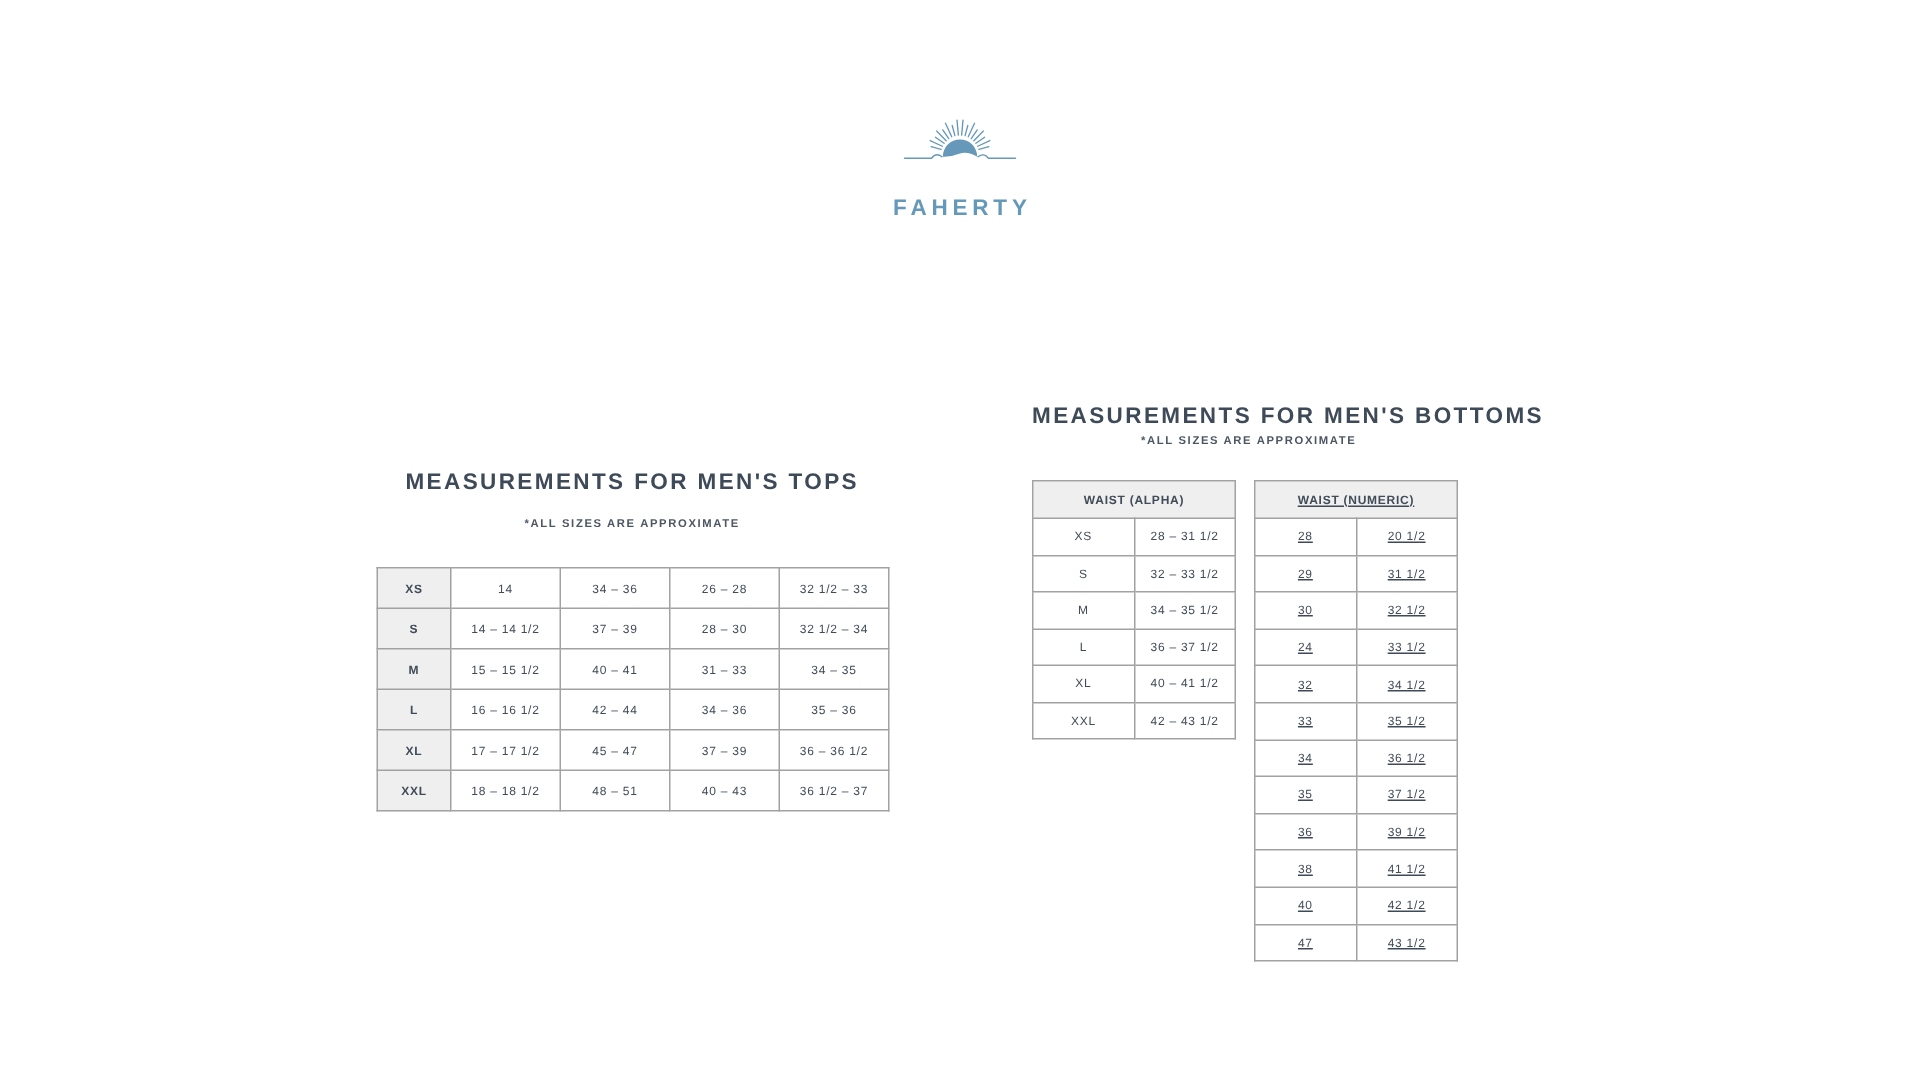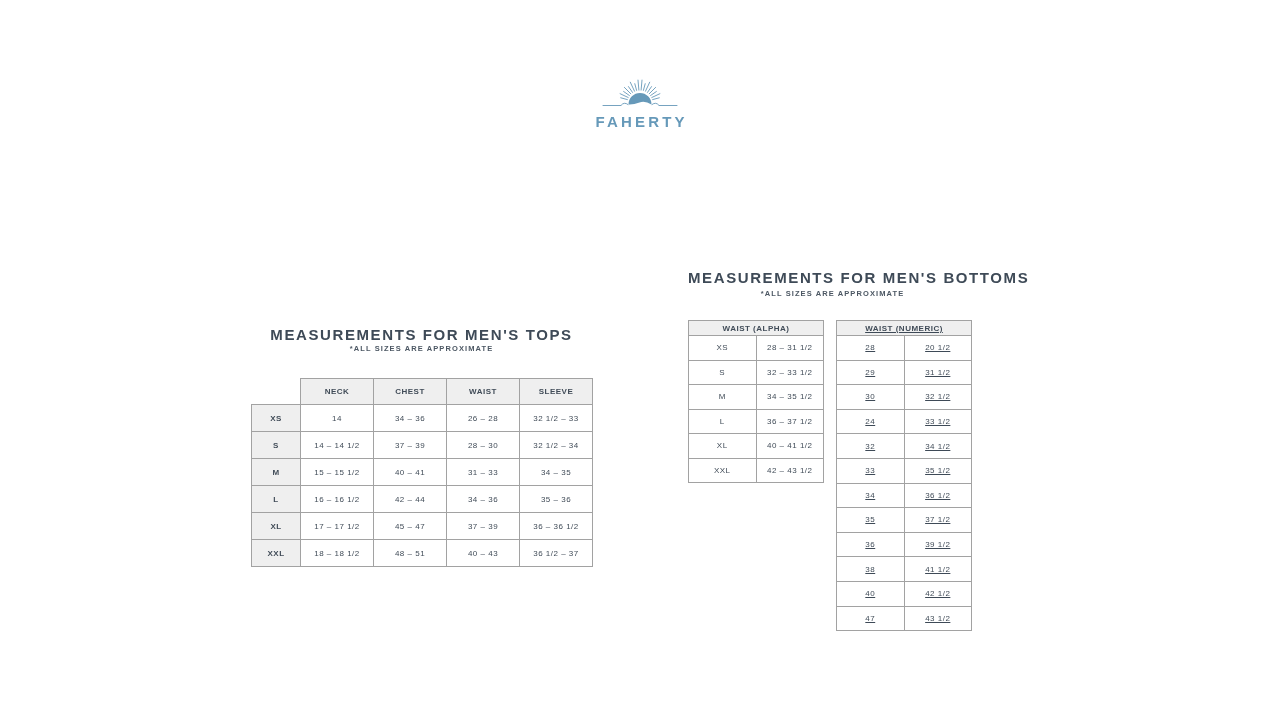--- a/index.html
+++ b/index.html
@@ -10,7 +10,7 @@
   .logo { position: absolute; left: 590px; top: 70px; width: 100px; text-align: center; }
   .logo svg { display: block; margin: 0 auto; }
   .logo-text {
-    margin-top: 1px; font-size: 15px; font-weight: 700; letter-spacing: 3.2px;
+    margin-top: 18px; font-size: 15px; font-weight: 700; letter-spacing: 3.2px;
     color: #6699b9; text-indent: 3.2px; 
   }
 

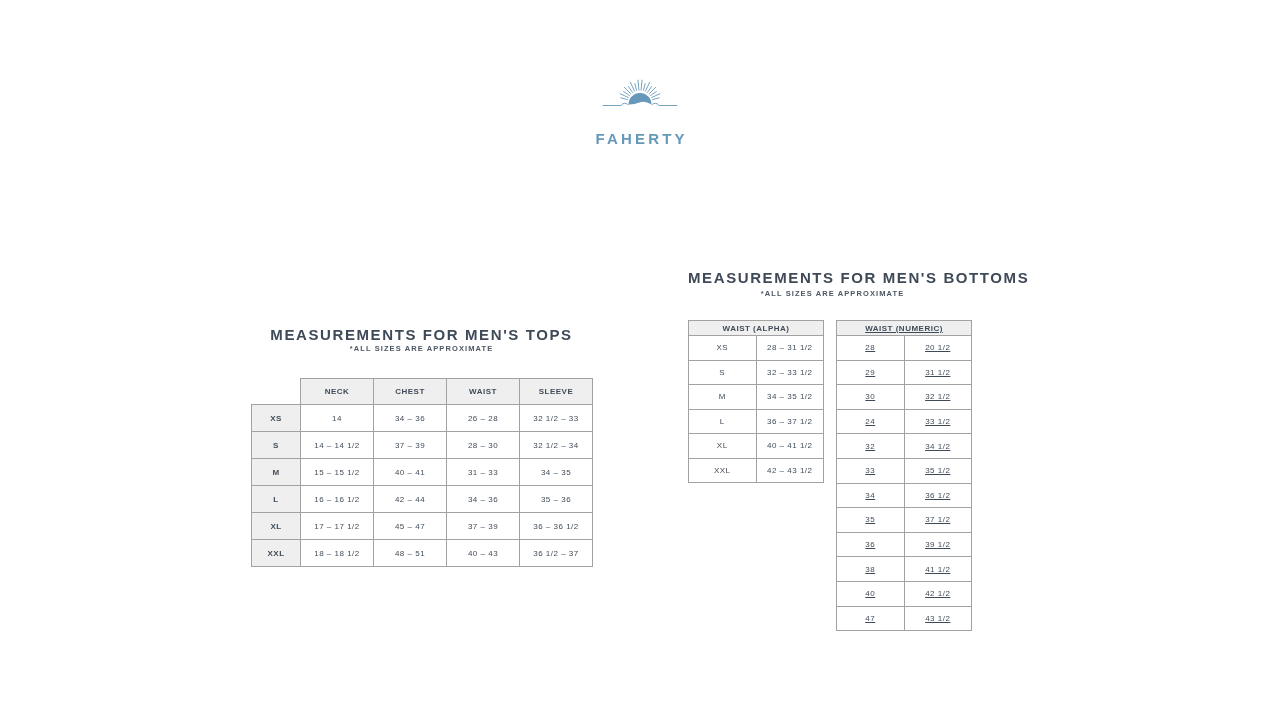--- a/index.html
+++ b/index.html
@@ -23,7 +23,7 @@
     position: absolute; text-align: center; font-size: 7.5px; font-weight: 600;
     letter-spacing: 1.1px; color: #4c5763; white-space: nowrap;
   }
-  #tops-title { left: 251px; width: 341px; top: 326px; }
+  #tops-title { left: 251px; width: 341px; top: 313px; }
   #tops-subtitle { left: 251px; width: 341px; top: 344px; }
   #bottoms-title { left: 688px; width: 289px; top: 269px; text-align: center; }
   #bottoms-subtitle { left: 688px; width: 289px; top: 289px; }

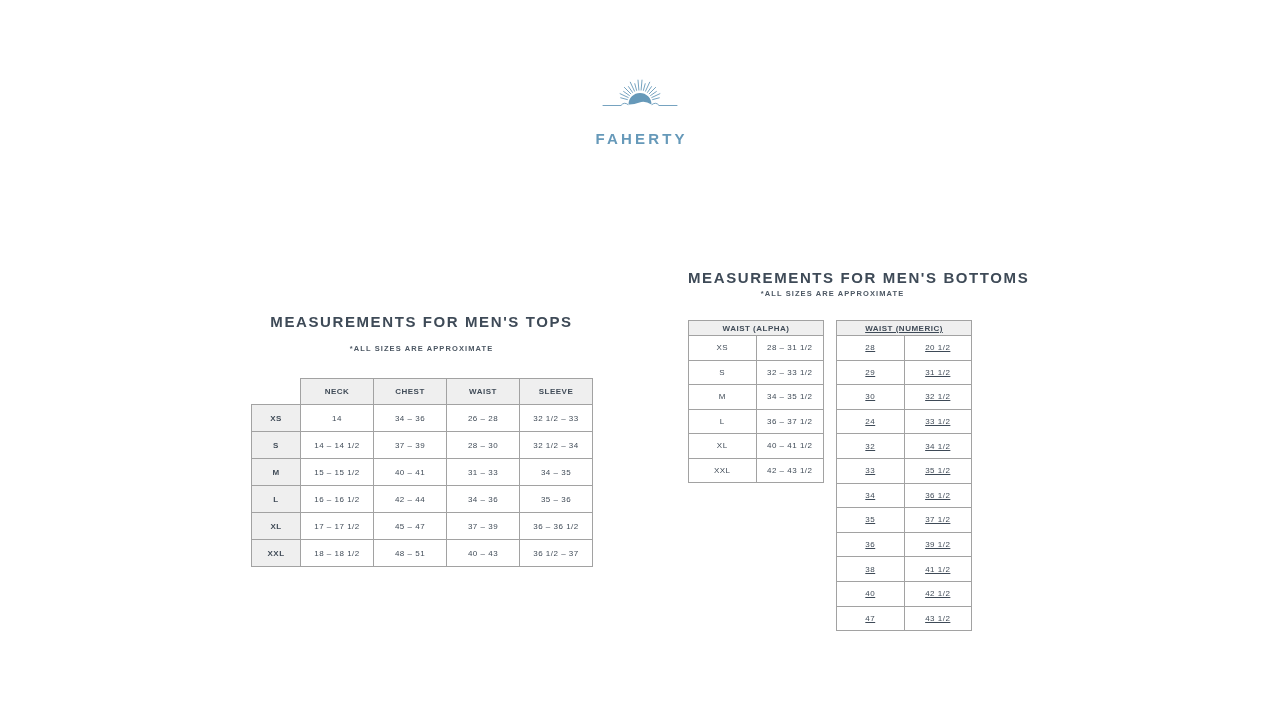--- a/index.html
+++ b/index.html
@@ -48,7 +48,7 @@
   #alpha-table { left: 688px; top: 320px; width: 135px; }
   #numeric-table { left: 836px; top: 320px; width: 135px; text-decoration: underline; }
   .bottoms-table col { width: 67.5px; }
-  .bottoms-table tr.head th { height: 15px; }
+  .bottoms-table tr.head th { height: 25px; }
   #alpha-table tr.body td { height: 24.5px; }
   #numeric-table tr.body td { height: 24.6px; }
 </style>

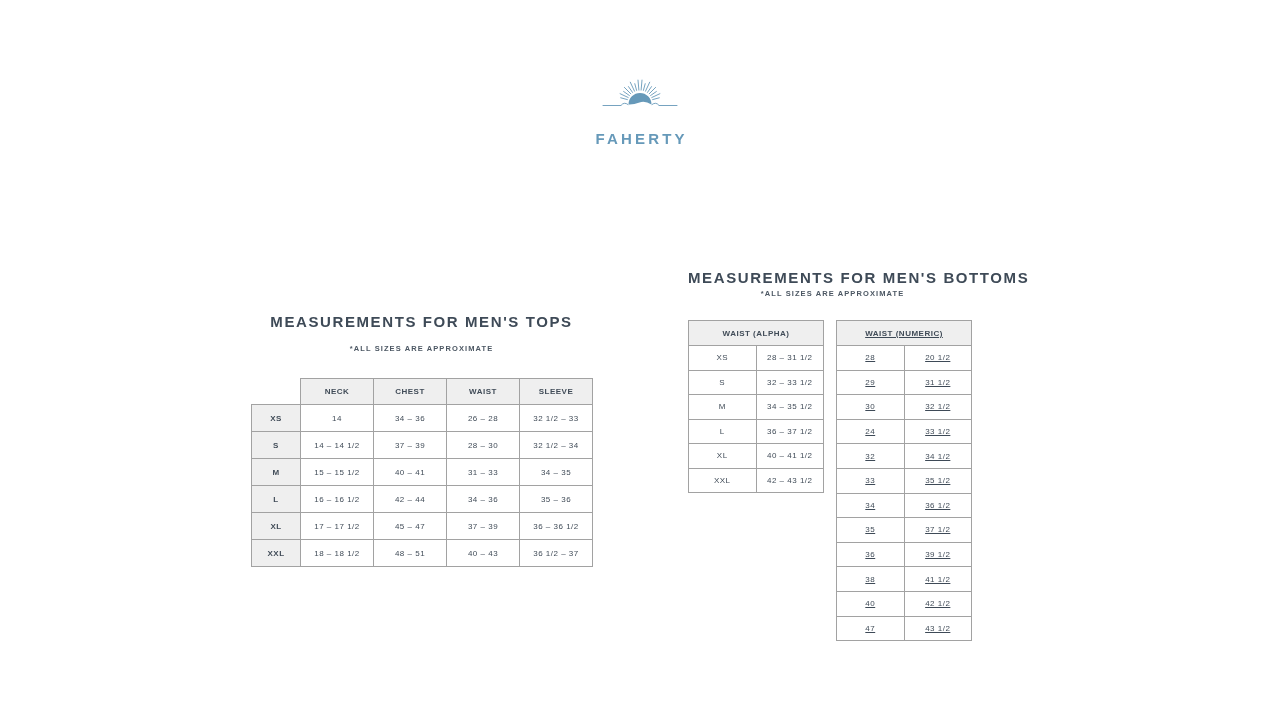--- a/index.html
+++ b/index.html
@@ -99,13 +99,6 @@
       <col class="c-meas">
     </colgroup>
   <tbody>
-      <tr class="head">
-    <td class="corner-cell"></td>
-    <th>NECK</th>
-    <th>CHEST</th>
-    <th>WAIST</th>
-    <th>SLEEVE</th>
-  </tr>
   <tr class="body">
     <th>XS</th>
     <td>14</td>

